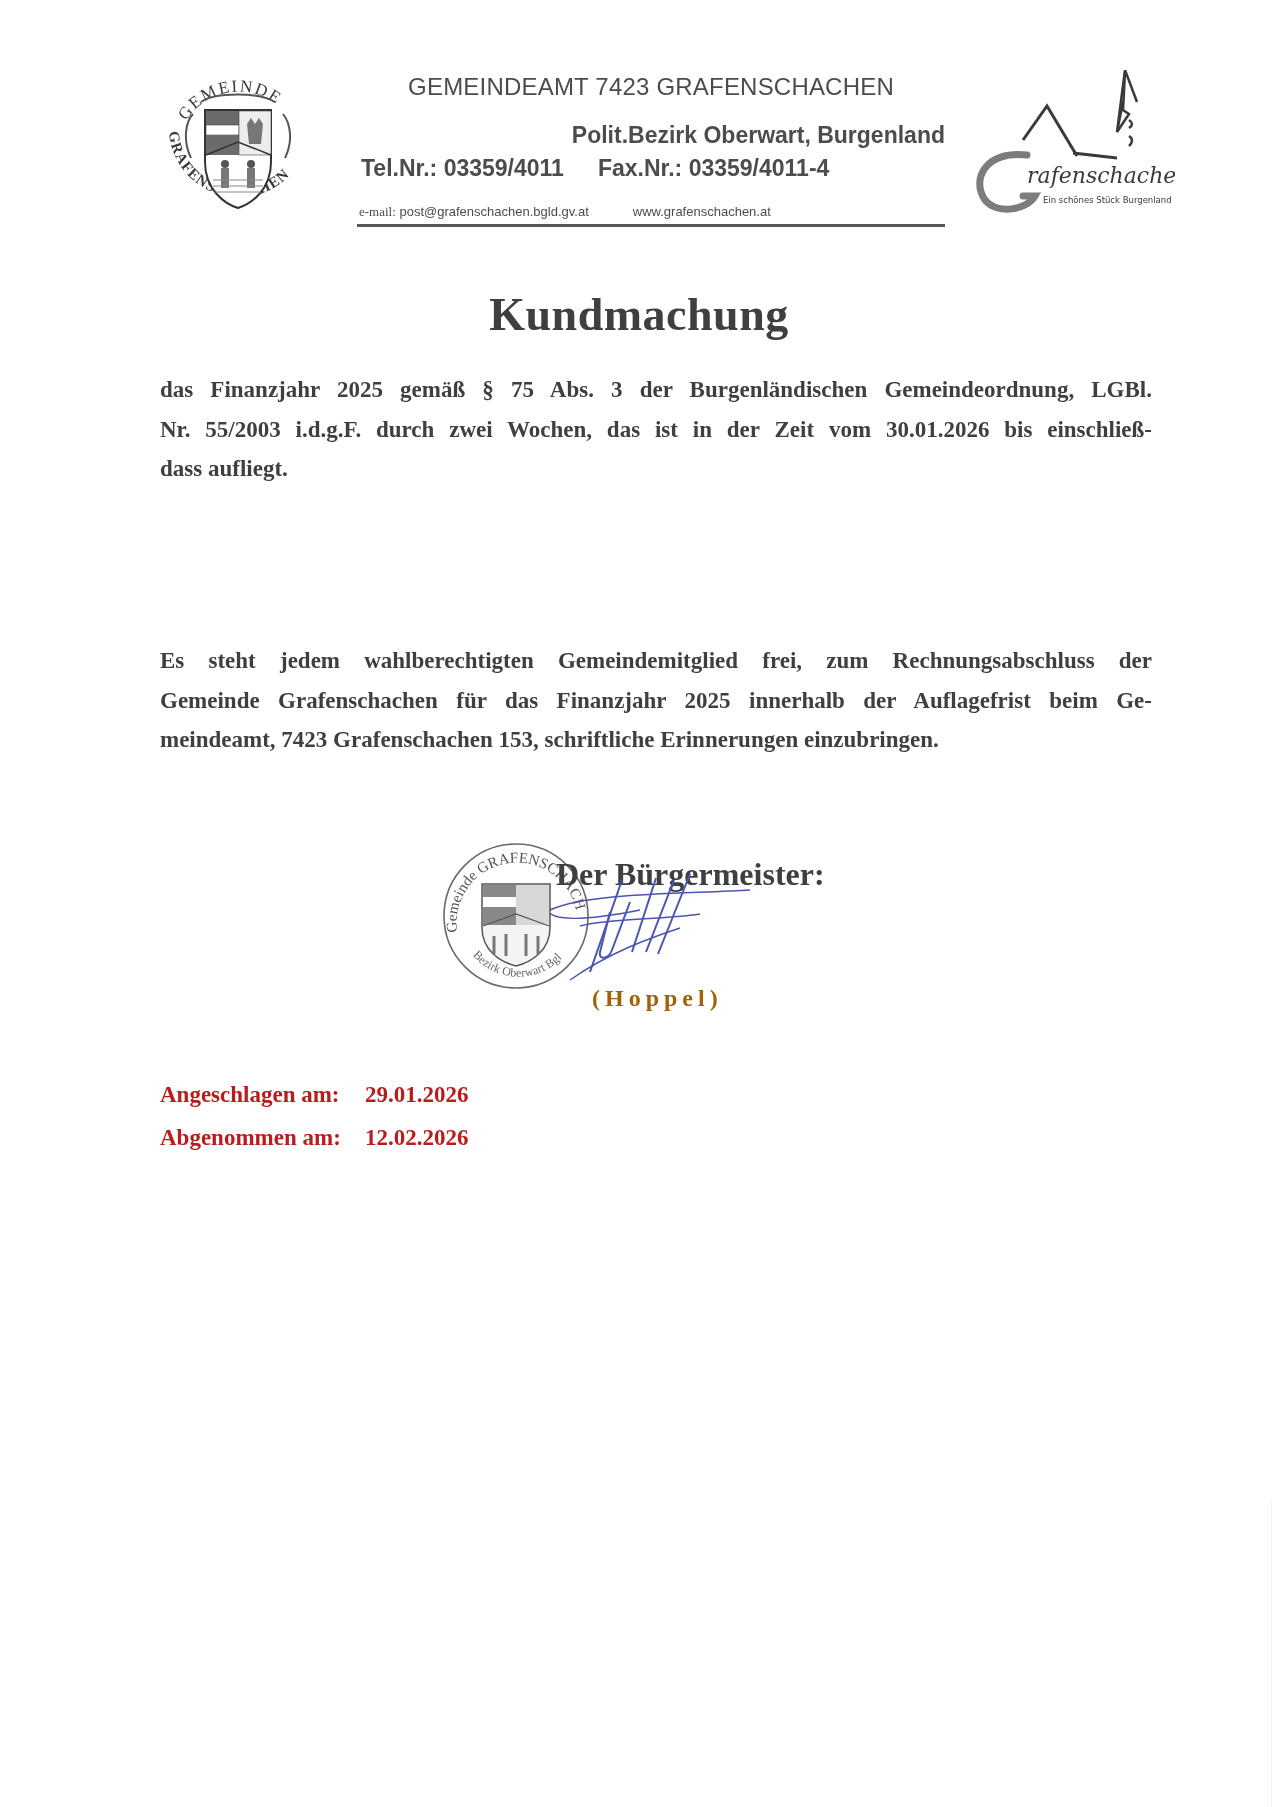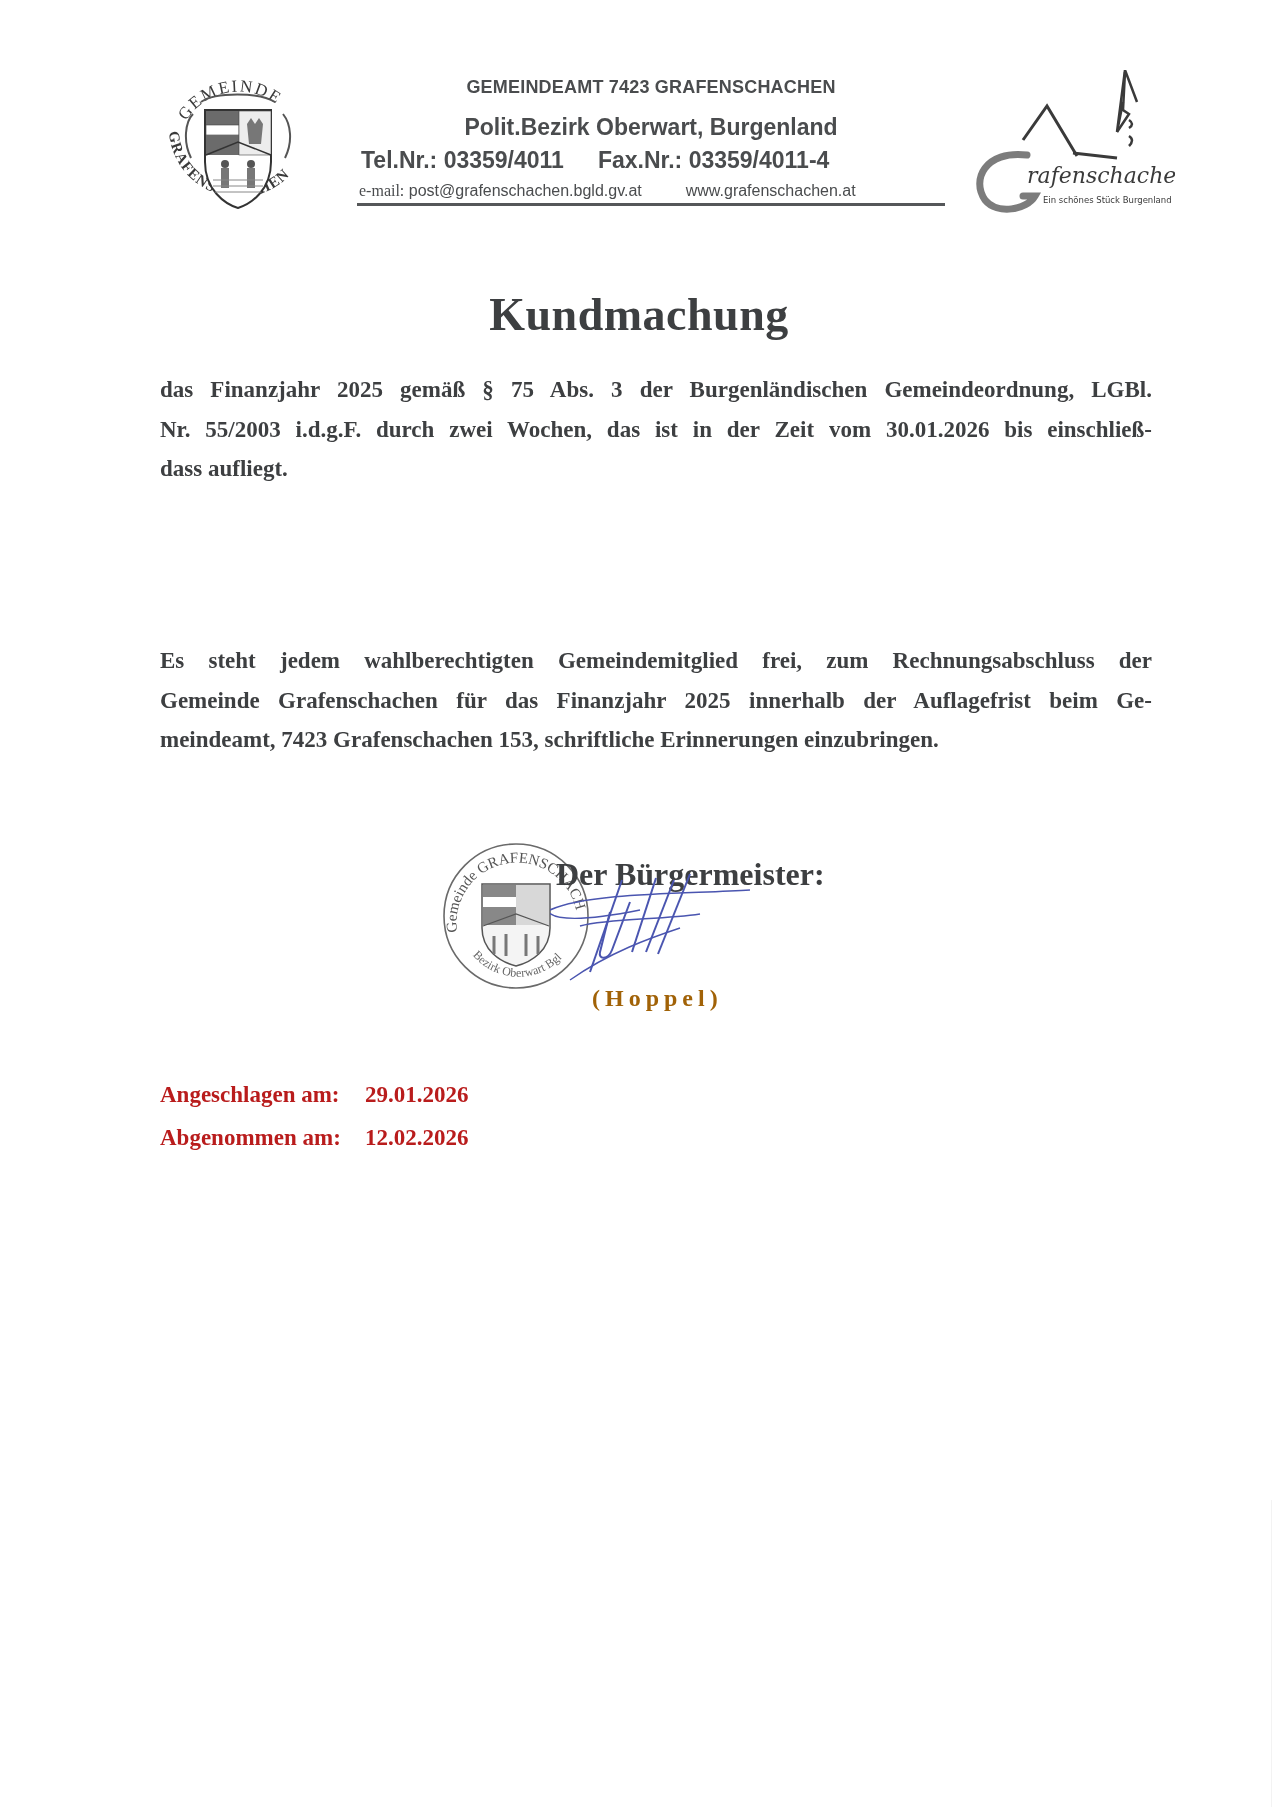--- a/index.html
+++ b/index.html
@@ -39,8 +39,8 @@
       text-align: center;
     }
     .lh-line1 {
-      font-size: 18px;
-      font-weight: bold;
+      font-size: 24px;
+      font-weight: normal;
       letter-spacing: 0.2px;
       line-height: 30px;
       white-space: nowrap;

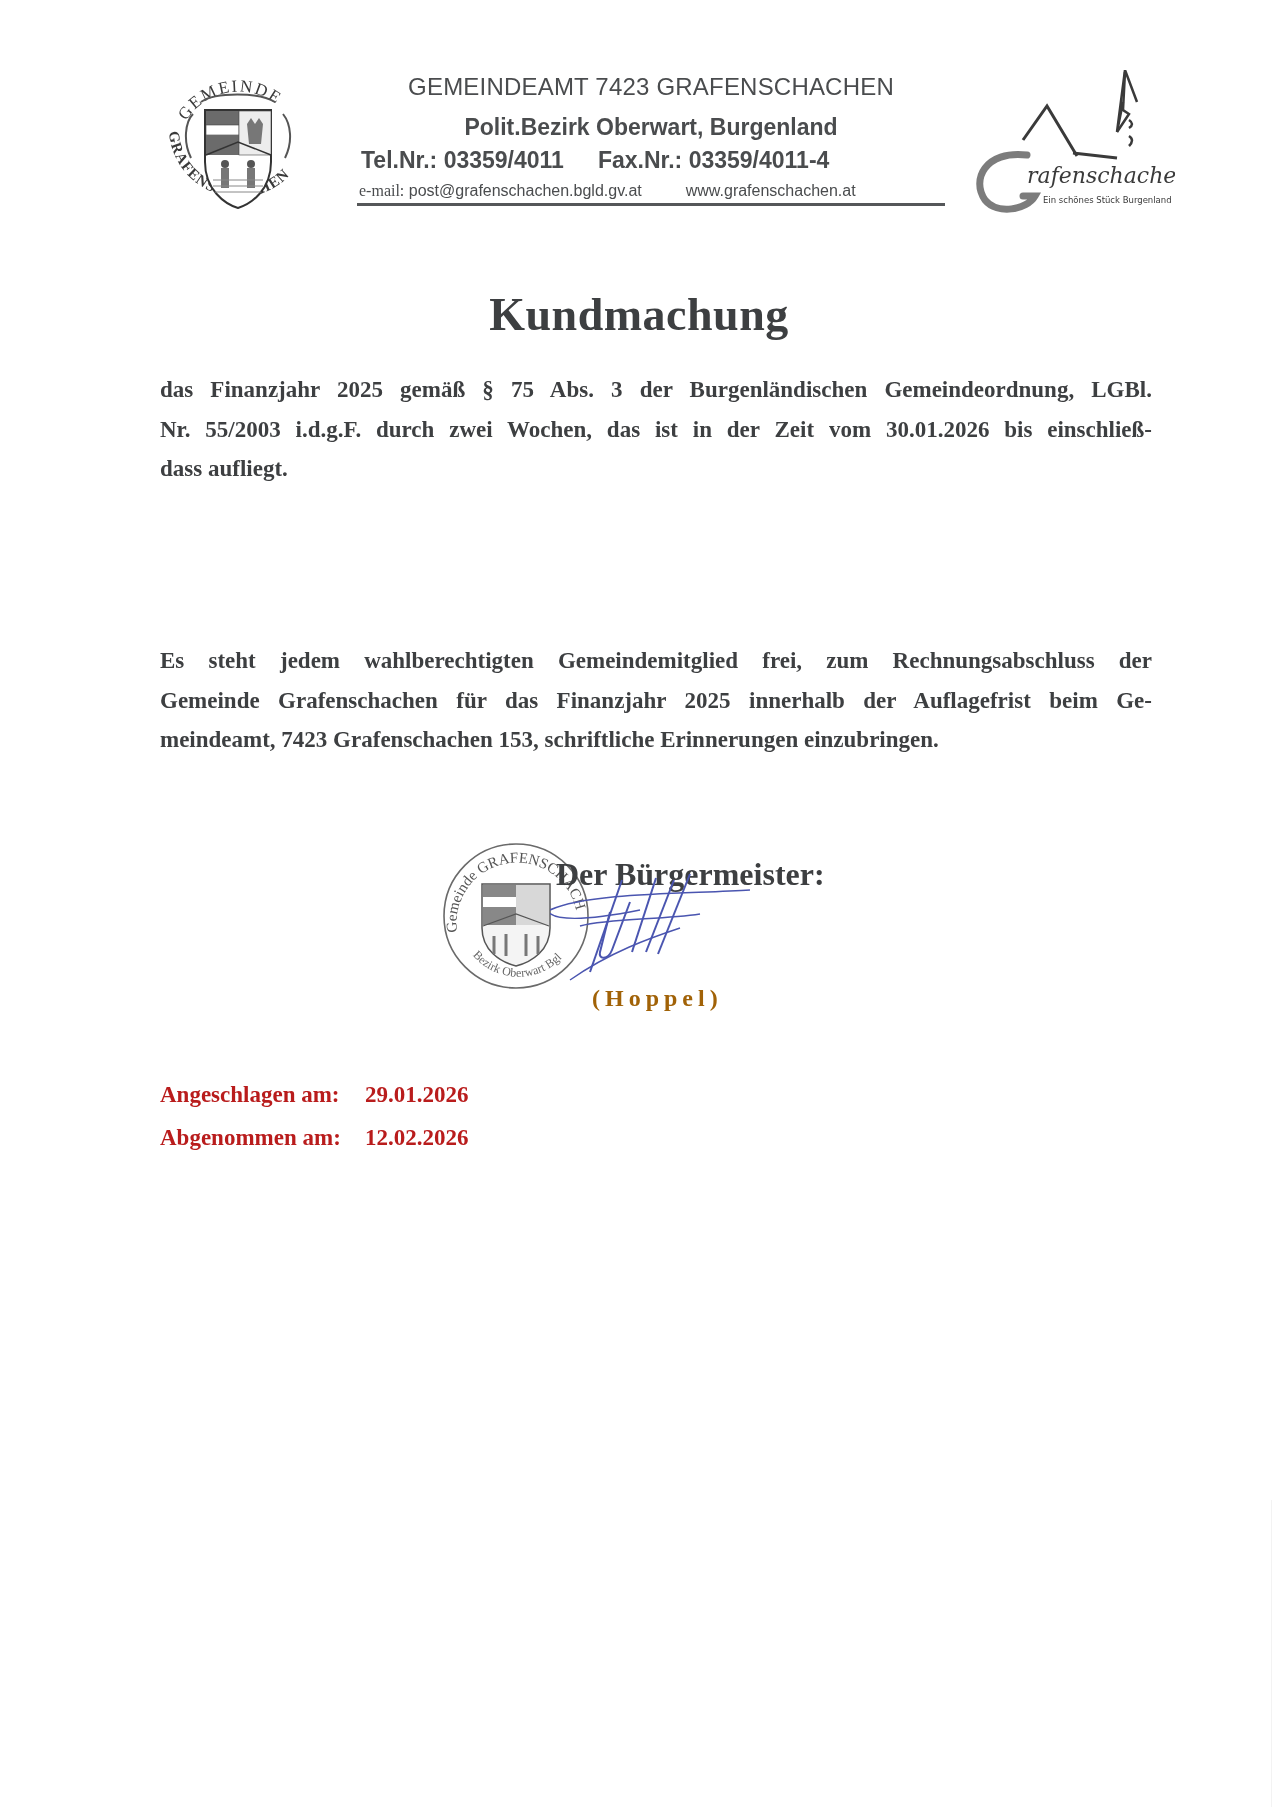--- a/index.html
+++ b/index.html
@@ -49,8 +49,9 @@
       font-size: 23px;
       font-weight: bold;
       line-height: 30px;
-      margin-top: 10px;
-      white-space: nowrap;
+      margin-top: 18px;
+      white-space: nowrap;
+      text-align: right;
     }
     .lh-line3 {
       font-size: 23px;

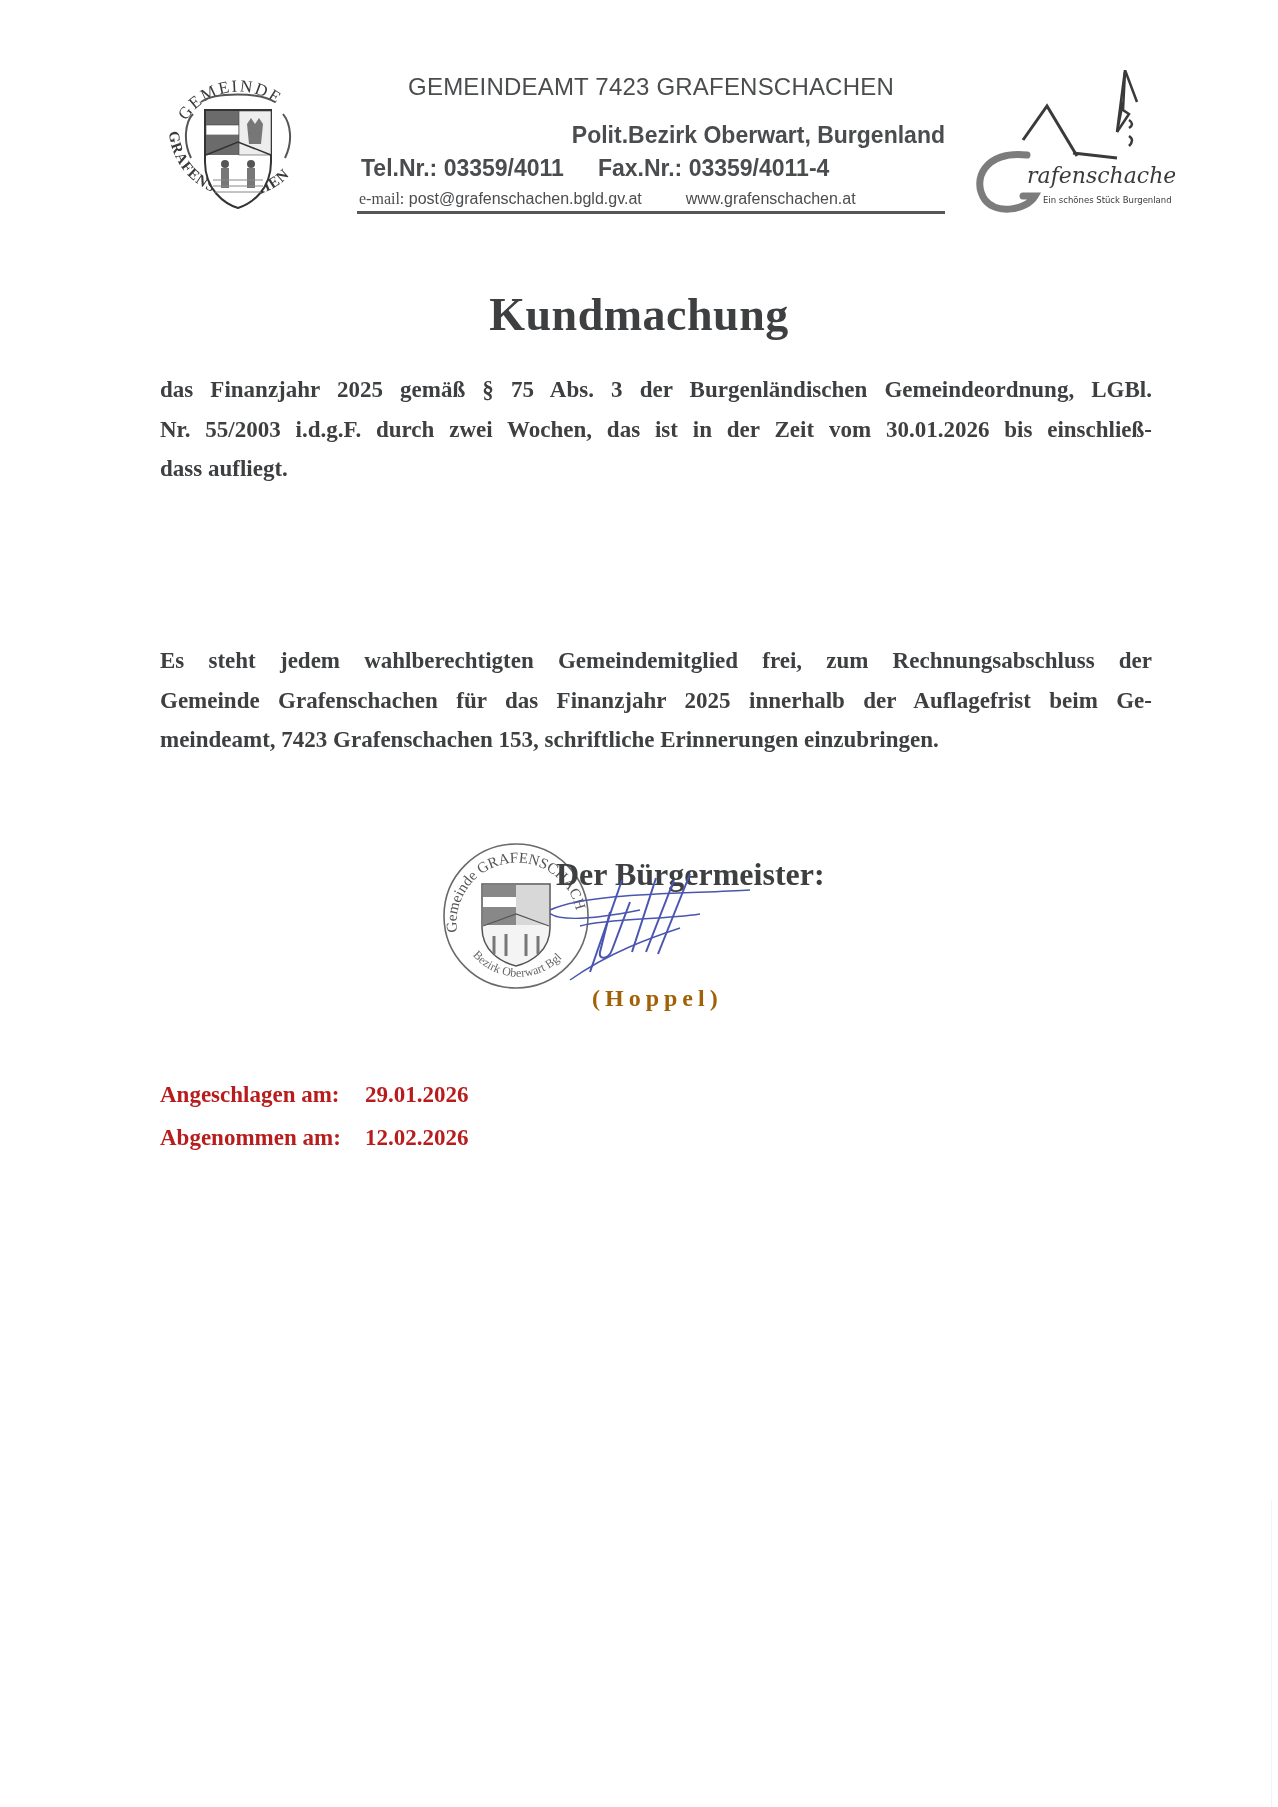--- a/index.html
+++ b/index.html
@@ -64,9 +64,9 @@
     }
     .lh-line3 .fax { margin-left: 34px; }
     .lh-line4 {
-      font-size: 16px;
+      font-size: 13px;
       line-height: 20px;
-      margin-top: 6px;
+      margin-top: 19px;
       text-align: left;
       padding-left: 2px;
       white-space: nowrap;

